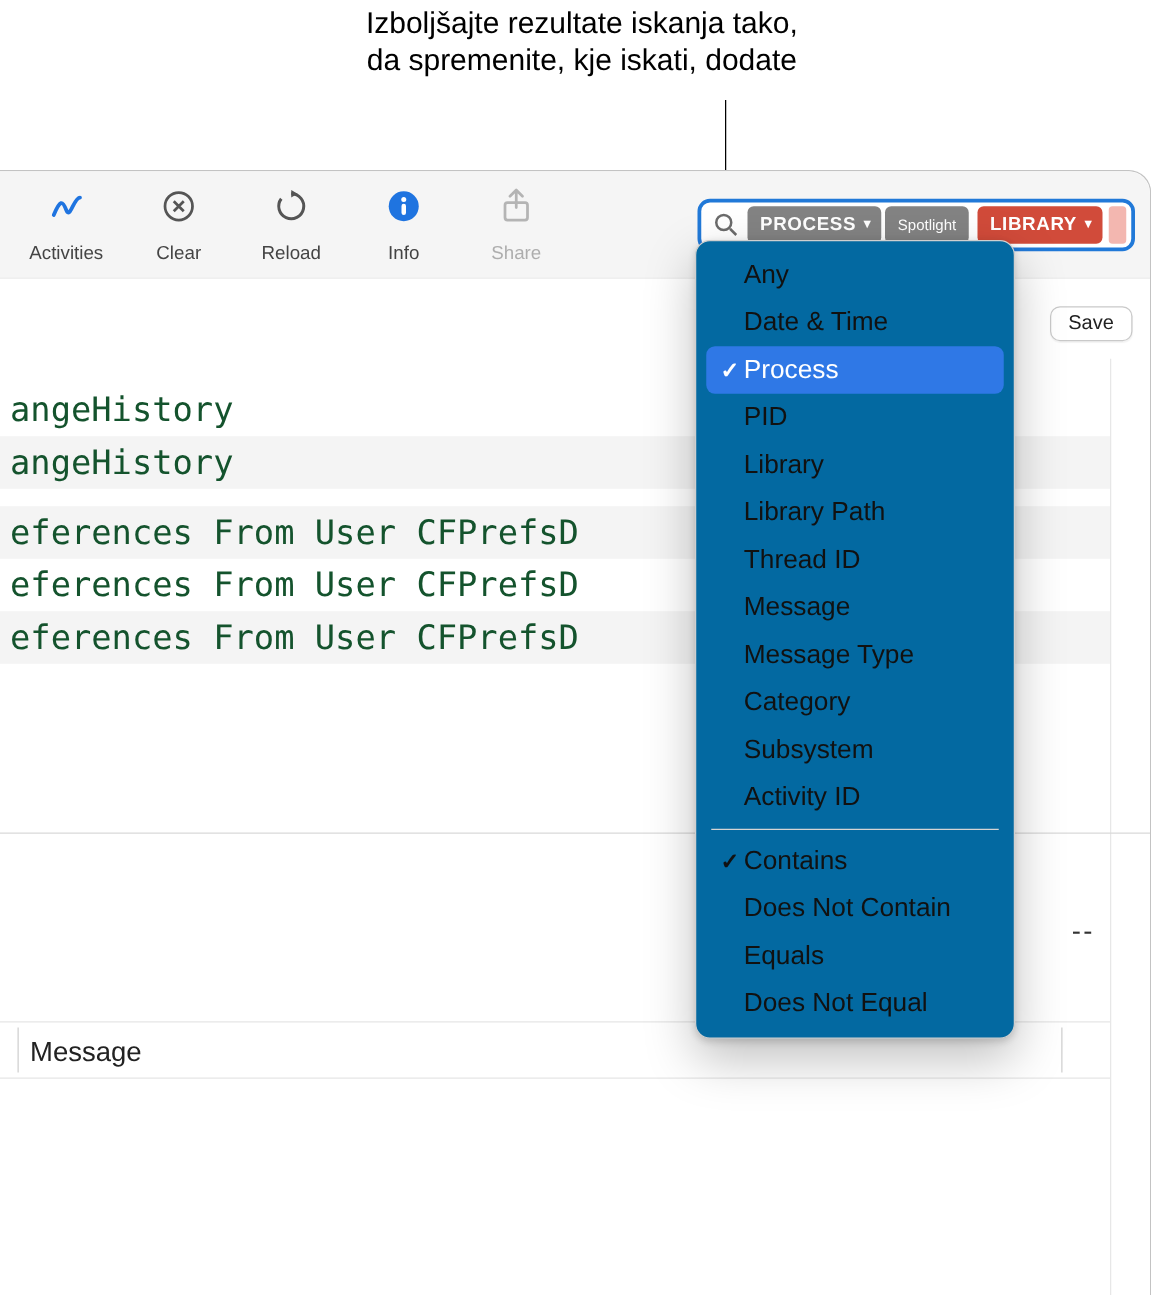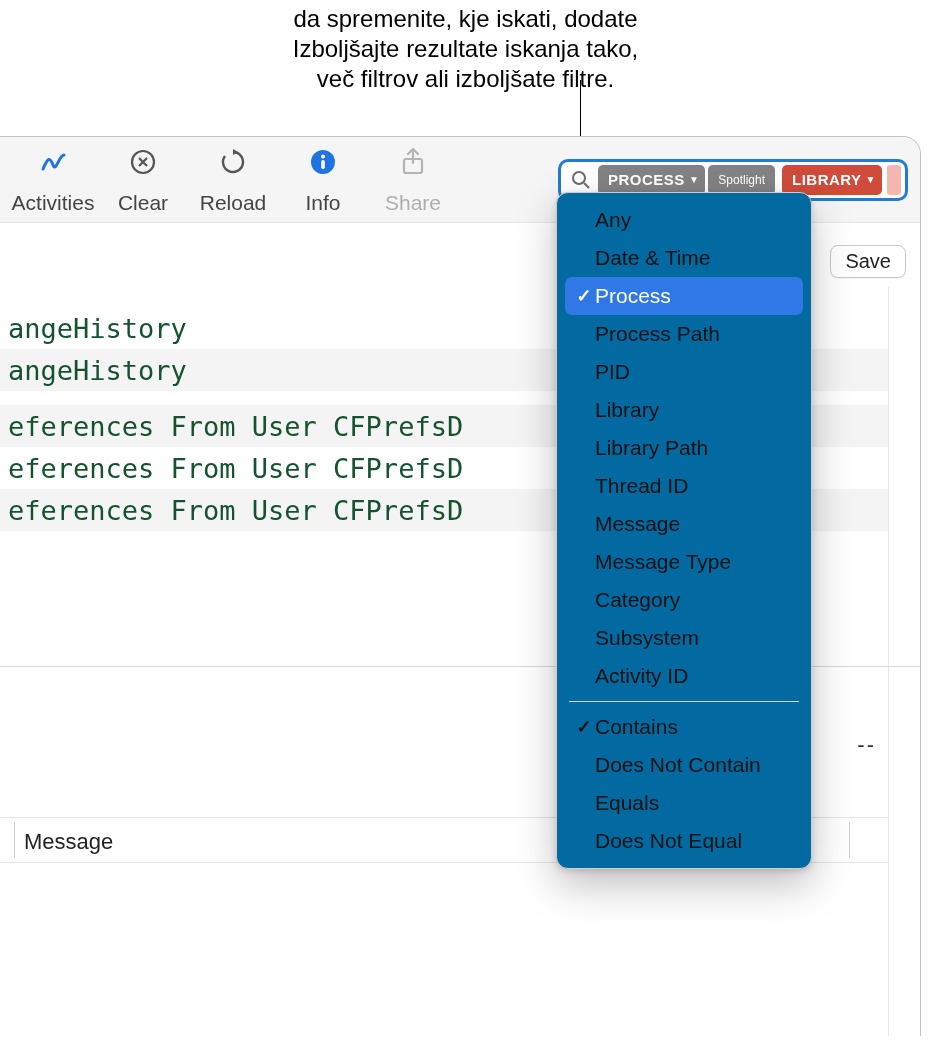--- a/index.html
+++ b/index.html
@@ -265,8 +265,8 @@
 <body>
 
 <div class="annotation">
+  <div>Izboljšajte rezultate iskanja tako,</div>
   <div>da spremenite, kje iskati, dodate</div>
-  <div>Izboljšajte rezultate iskanja tako,</div>
   <div>več filtrov ali izboljšate filtre.</div>
 </div>
 <div class="annotation-line"></div>

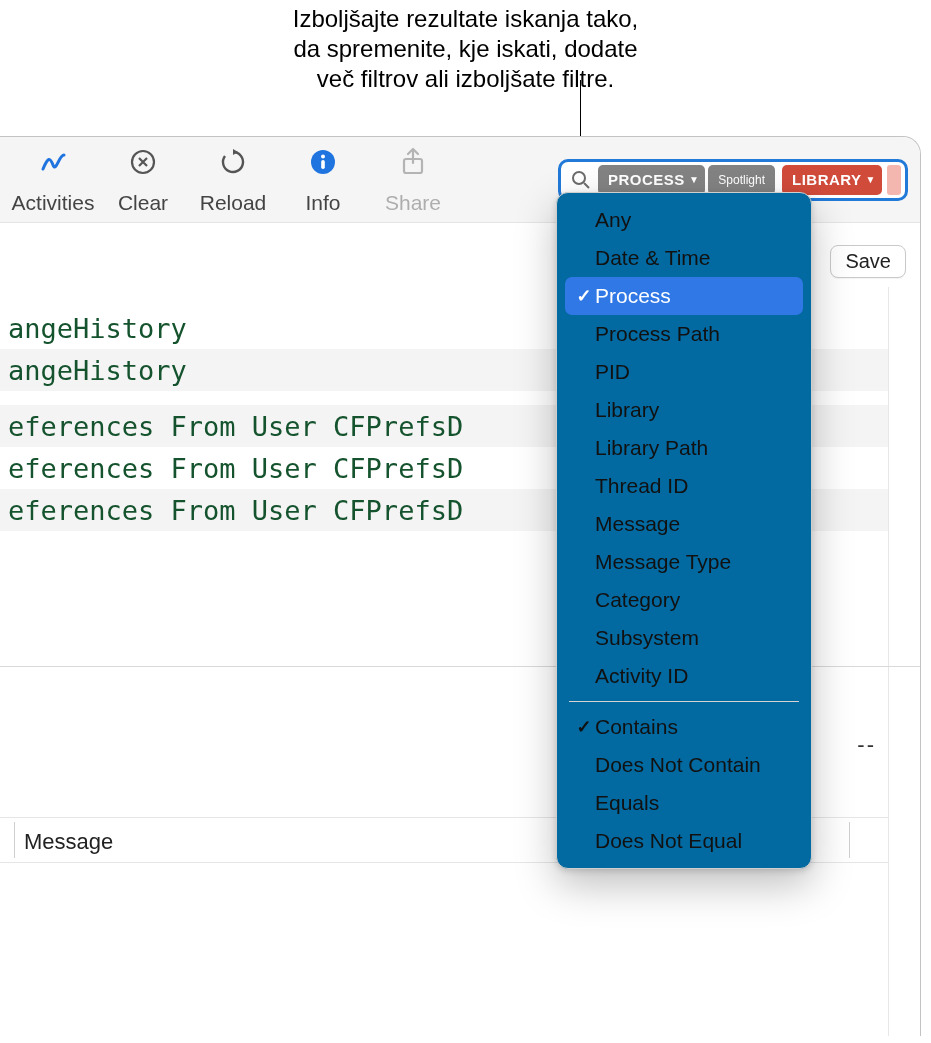--- a/index.html
+++ b/index.html
@@ -267,7 +267,6 @@
 <div class="annotation">
   <div>Izboljšajte rezultate iskanja tako,</div>
   <div>da spremenite, kje iskati, dodate</div>
-  <div>več filtrov ali izboljšate filtre.</div>
 </div>
 <div class="annotation-line"></div>
 

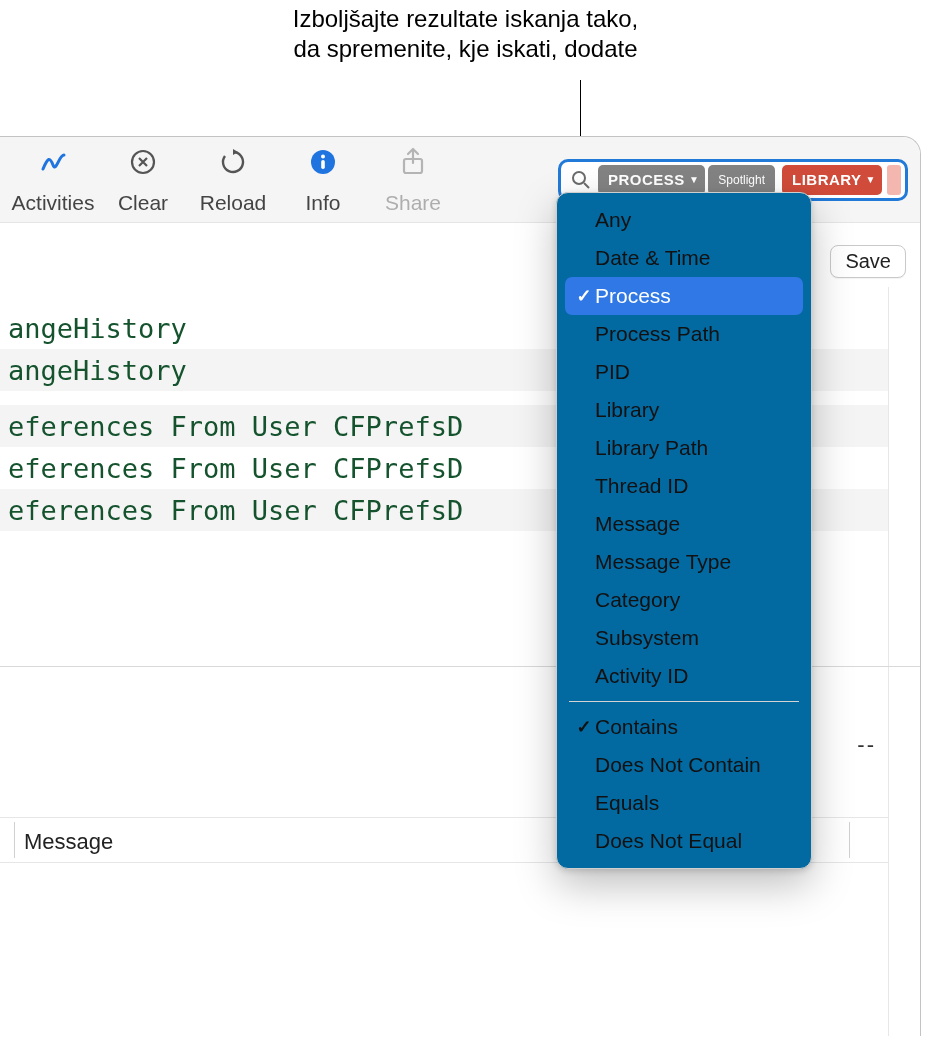--- a/index.html
+++ b/index.html
@@ -68,7 +68,7 @@
     height: 80px;
     gap: 12px;
     color: #555;
-    font-size: 21px;
+    font-size: 15px;
   }
   .tool-item.disabled { opacity: .4; }
   .tool-icon {

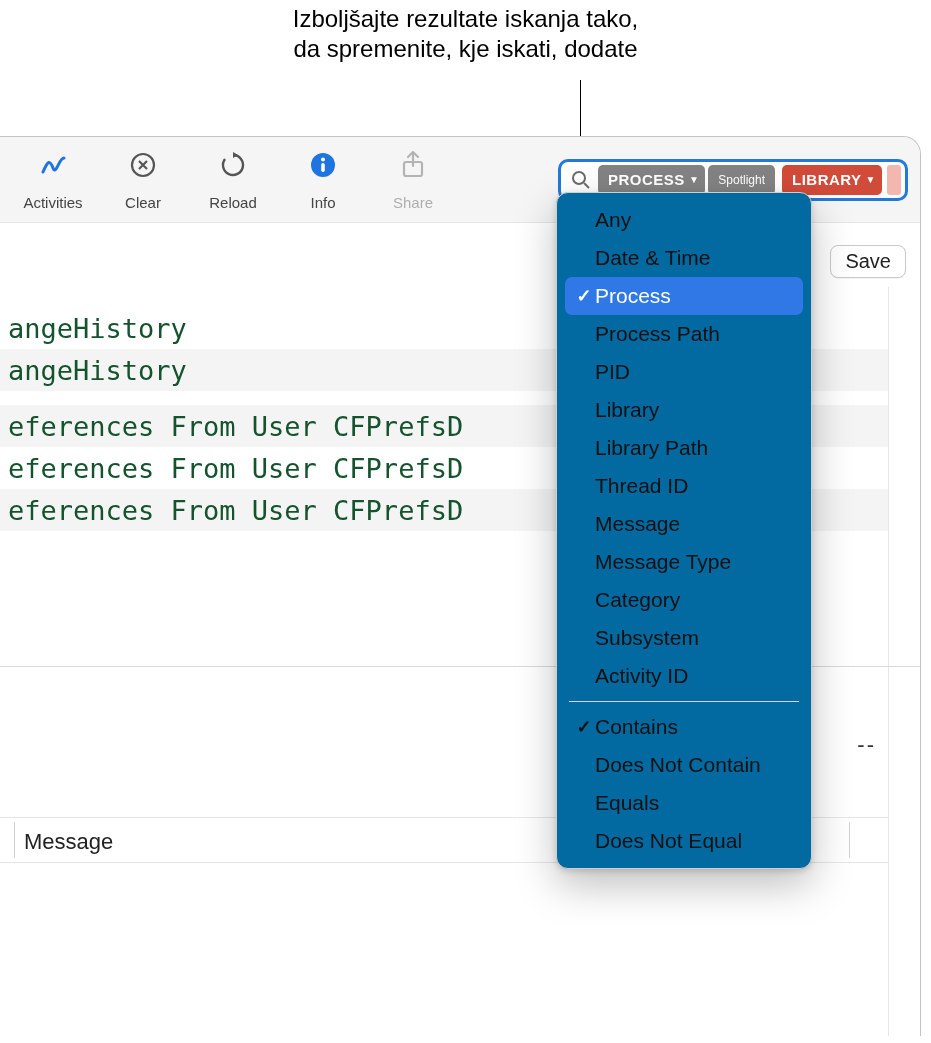--- a/index.html
+++ b/index.html
@@ -135,7 +135,7 @@
     border: 1px solid #c9c9c9;
     border-radius: 8px;
     padding: 4px 14px;
-    font-size: 20px;
+    font-size: 16px;
     color: #222;
     box-shadow: 0 1px 1px rgba(0,0,0,.05);
   }

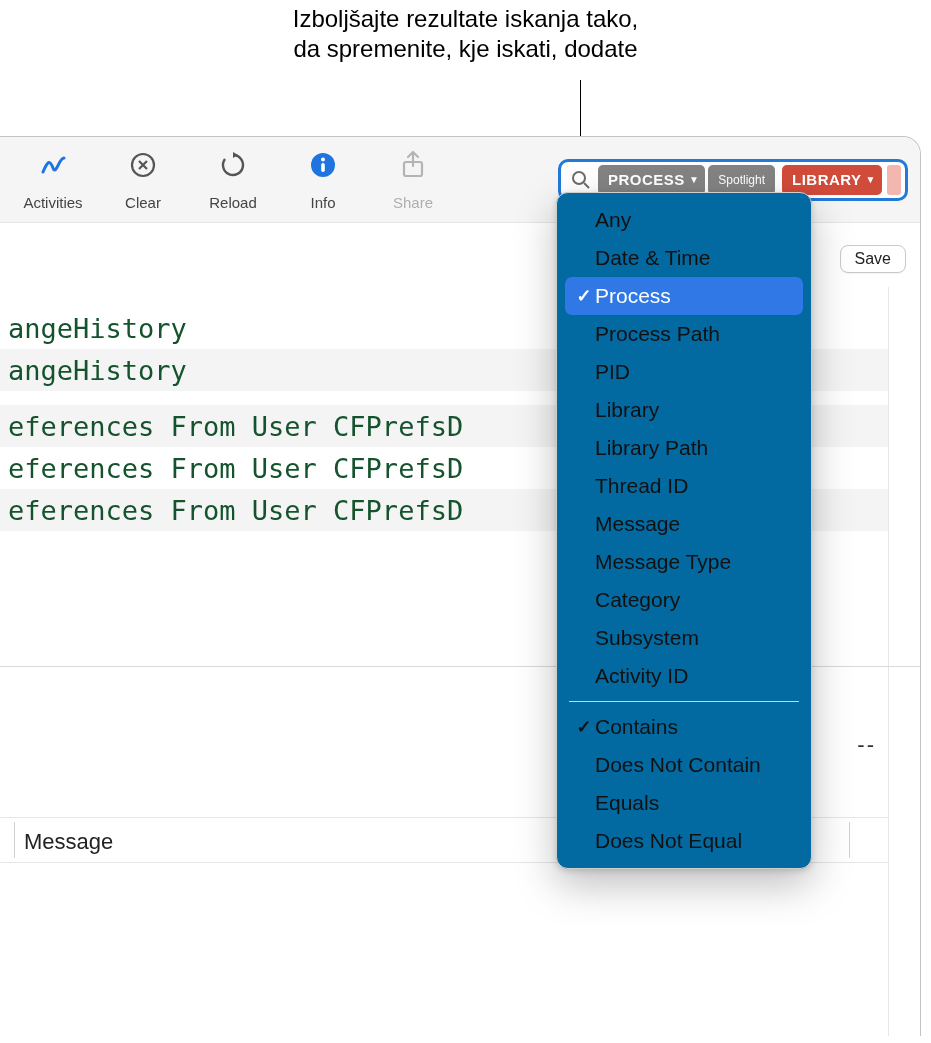--- a/index.html
+++ b/index.html
@@ -383,10 +383,6 @@
     </div>
     <div class="menu-item">
       <span class="menu-check"></span>
-      <span>Process Path</span>
-    </div>
-    <div class="menu-item">
-      <span class="menu-check"></span>
       <span>PID</span>
     </div>
     <div class="menu-item">

